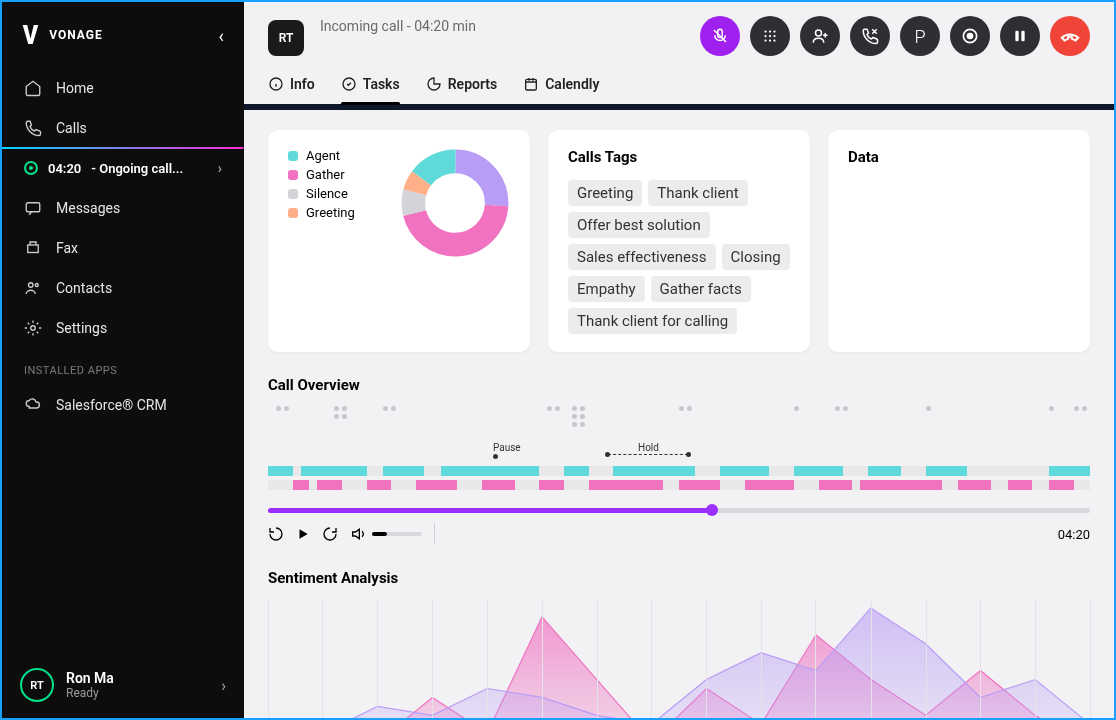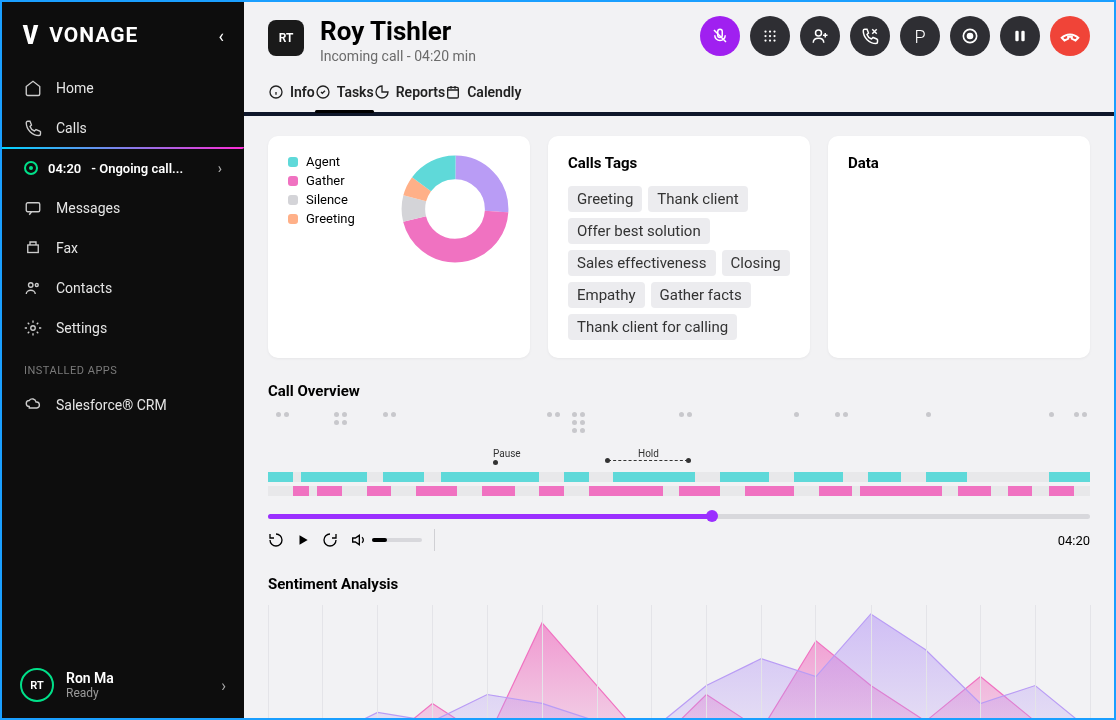--- a/index.html
+++ b/index.html
@@ -8,7 +8,7 @@
 .brand{display:flex;align-items:center;justify-content:space-between;padding:18px 20px 14px}
 .brand-left{display:flex;align-items:center;gap:10px}
 .logo{font-size:26px;font-weight:900;transform:scaleX(0.9)}
-.brand-name{font-size:21px;font-weight:700;letter-spacing:1px}
+.brand-name{font-size:12px;font-weight:700;letter-spacing:1px}
 .chev{font-size:18px;cursor:pointer}
 .nav{padding:4px 0}
 .nav-item{display:flex;align-items:center;gap:14px;padding:11px 22px;font-size:14px;color:#e5e5e5;cursor:pointer}

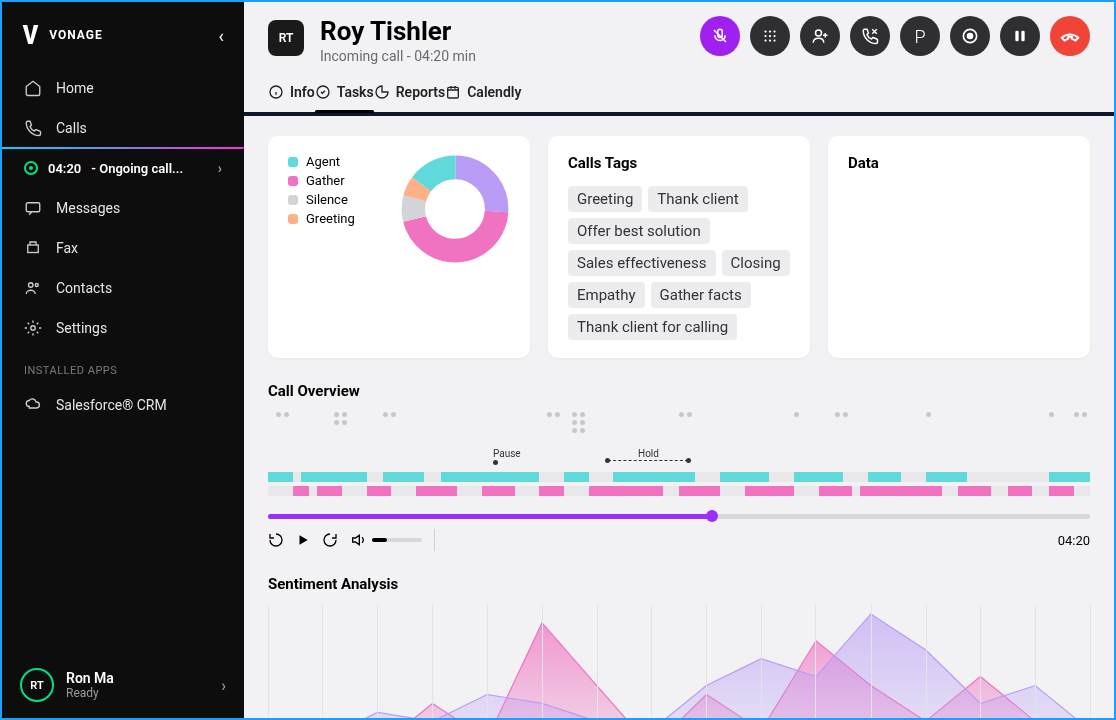--- a/index.html
+++ b/index.html
@@ -180,7 +180,6 @@
         <span>RT</span>
       </div>
     <div class="hdr-info">
-      <h1>Roy Tishler</h1>
       <div class="hdr-sub">Incoming call - 04:20 min</div>
     </div>
     <div class="hdr-actions">

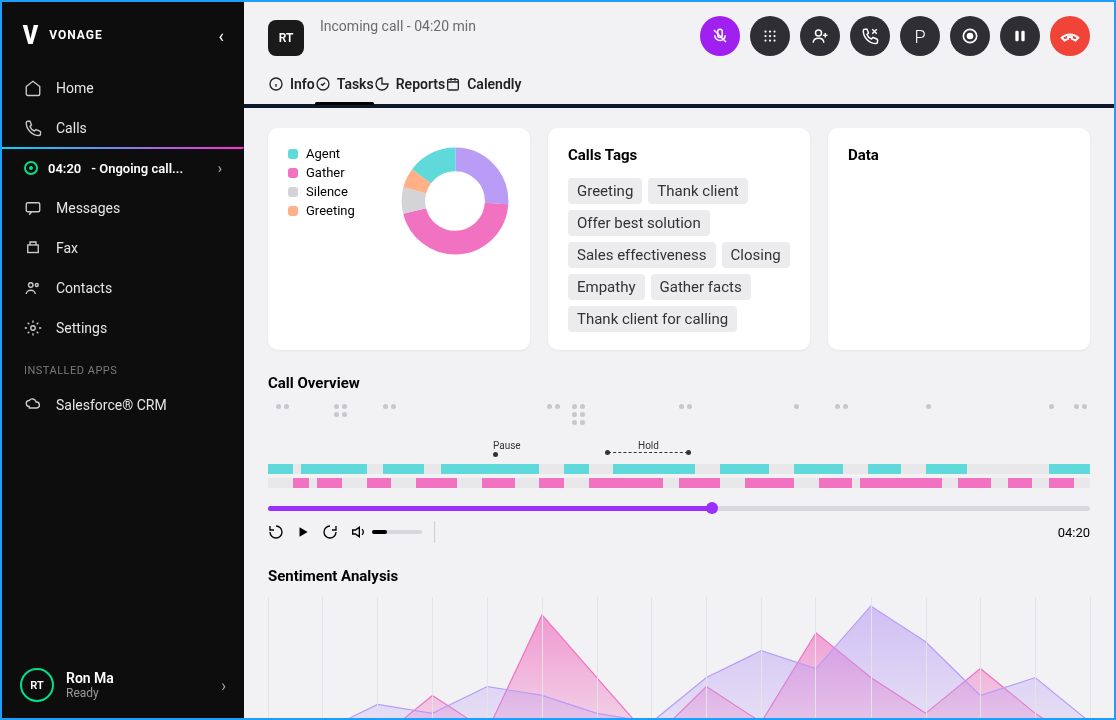--- a/index.html
+++ b/index.html
@@ -37,7 +37,7 @@
 .act-dark{background:#2e2e33;color:#fff}
 .act-red{background:#f04438;color:#fff}
 
-.tabs{display:flex;padding:14px 24px 0;border-bottom:4px solid #0f172a}
+.tabs{display:flex;gap:26px;padding:14px 24px 0;border-bottom:6px solid #0f172a}
 .tab{display:flex;align-items:center;gap:6px;padding:6px 0 12px;font-size:14px;font-weight:600;color:#222;cursor:pointer;position:relative}
 .tab.active::after{content:"";position:absolute;left:0;right:0;bottom:-1px;height:3px;background:#000;border-radius:2px}
 

